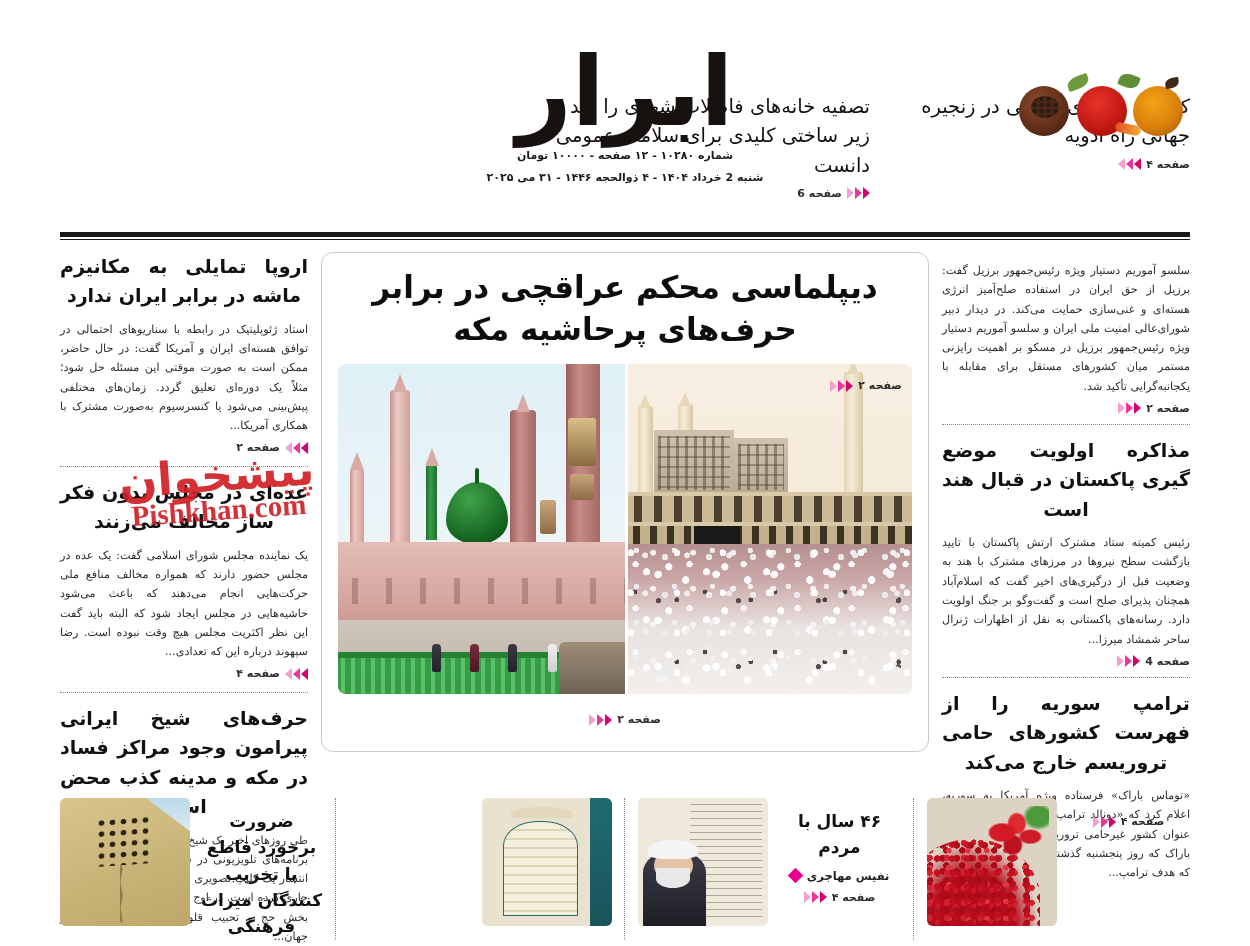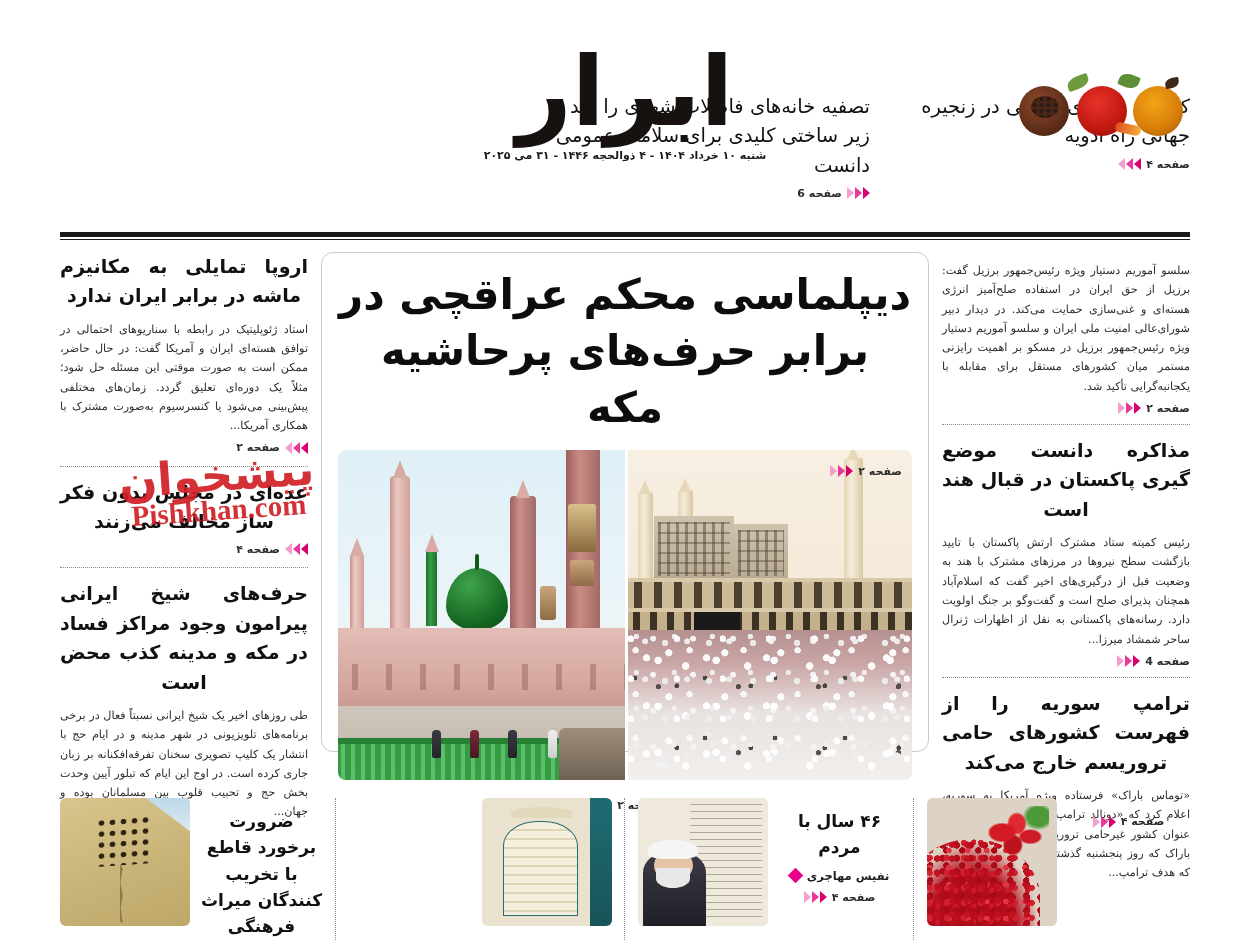--- a/index.html
+++ b/index.html
@@ -495,6 +495,7 @@
 
     <div class="mast-center">
       <div class="mast-title">ابرار</div>
+      <div class="mast-meta">شماره ۱۰۲۸۰ - ۱۲ صفحه - ۱۰۰۰۰ تومان</div>
       <div class="mast-meta">شنبه ۱۰ خرداد ۱۴۰۴ - ۴ ذوالحجه ۱۴۴۶ - ۳۱ می ۲۰۲۵</div>
     </div>
 

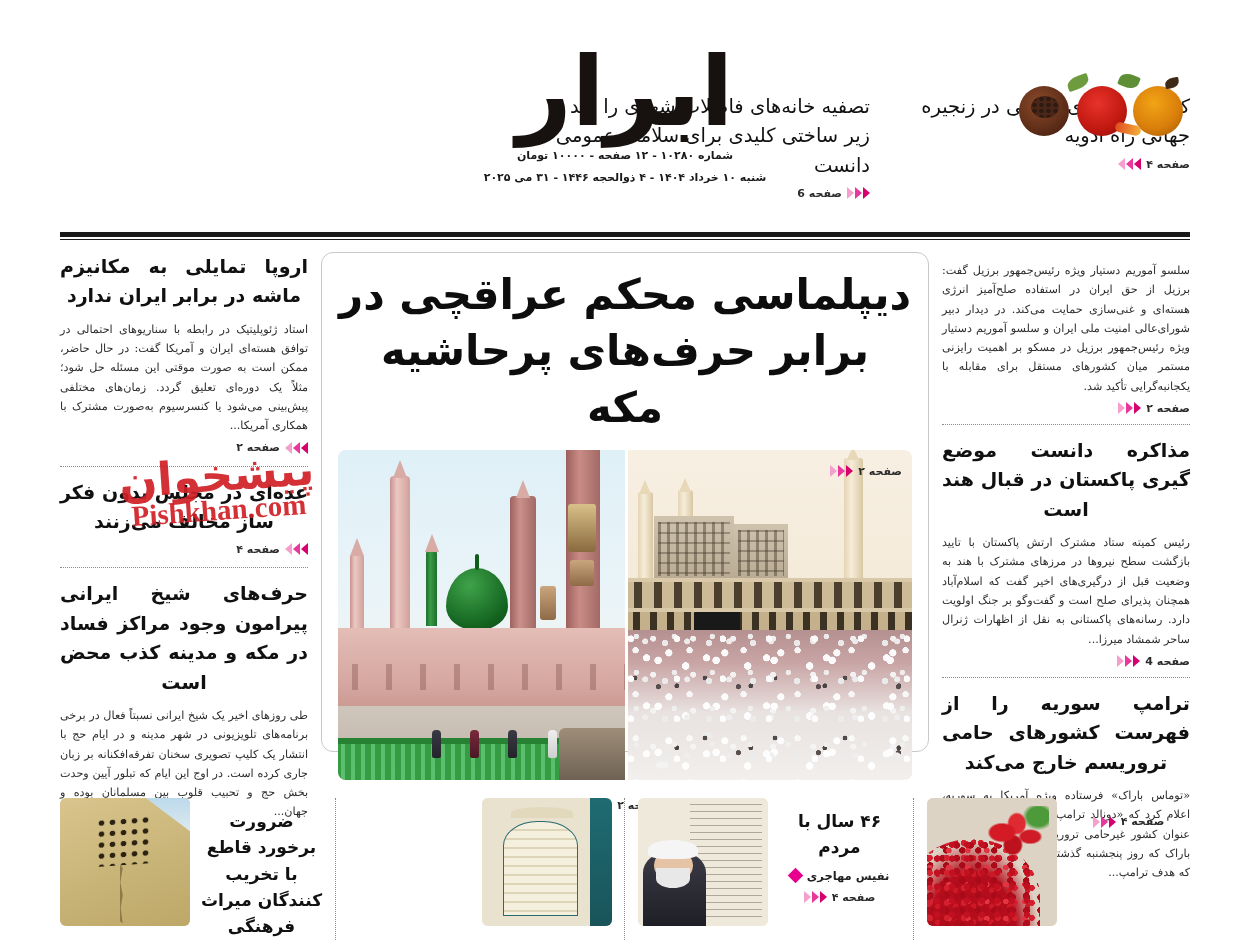--- a/index.html
+++ b/index.html
@@ -496,7 +496,7 @@
     <div class="mast-center">
       <div class="mast-title">ابرار</div>
       <div class="mast-meta">شماره ۱۰۲۸۰ - ۱۲ صفحه - ۱۰۰۰۰ تومان</div>
-      <div class="mast-meta">شنبه ۱۰ خرداد ۱۴۰۴ - ۴ ذوالحجه ۱۴۴۶ - ۳۱ می ۲۰۲۵</div>
+      <div class="mast-meta">شنبه 2 خرداد ۱۴۰۴ - ۴ ذوالحجه ۱۴۴۶ - ۳۱ می ۲۰۲۵</div>
     </div>
 
     <div class="mast-side left">

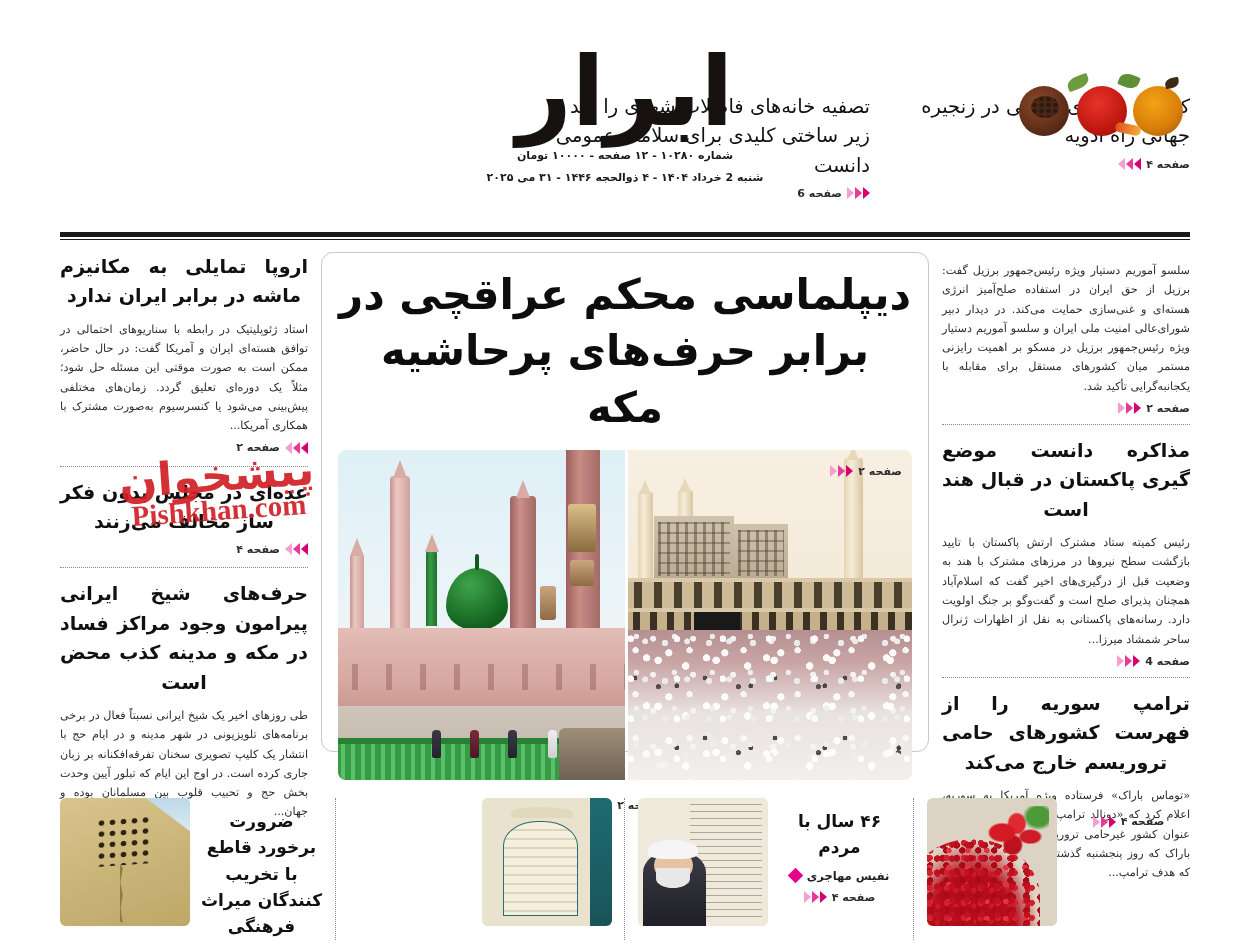--- a/index.html
+++ b/index.html
@@ -129,7 +129,7 @@
     background: #fff;
   }
   .lead h1 {
-    font-size: 42px;
+    font-size: 31px;
     font-weight: bold;
     line-height: 1.34;
     text-align: center;

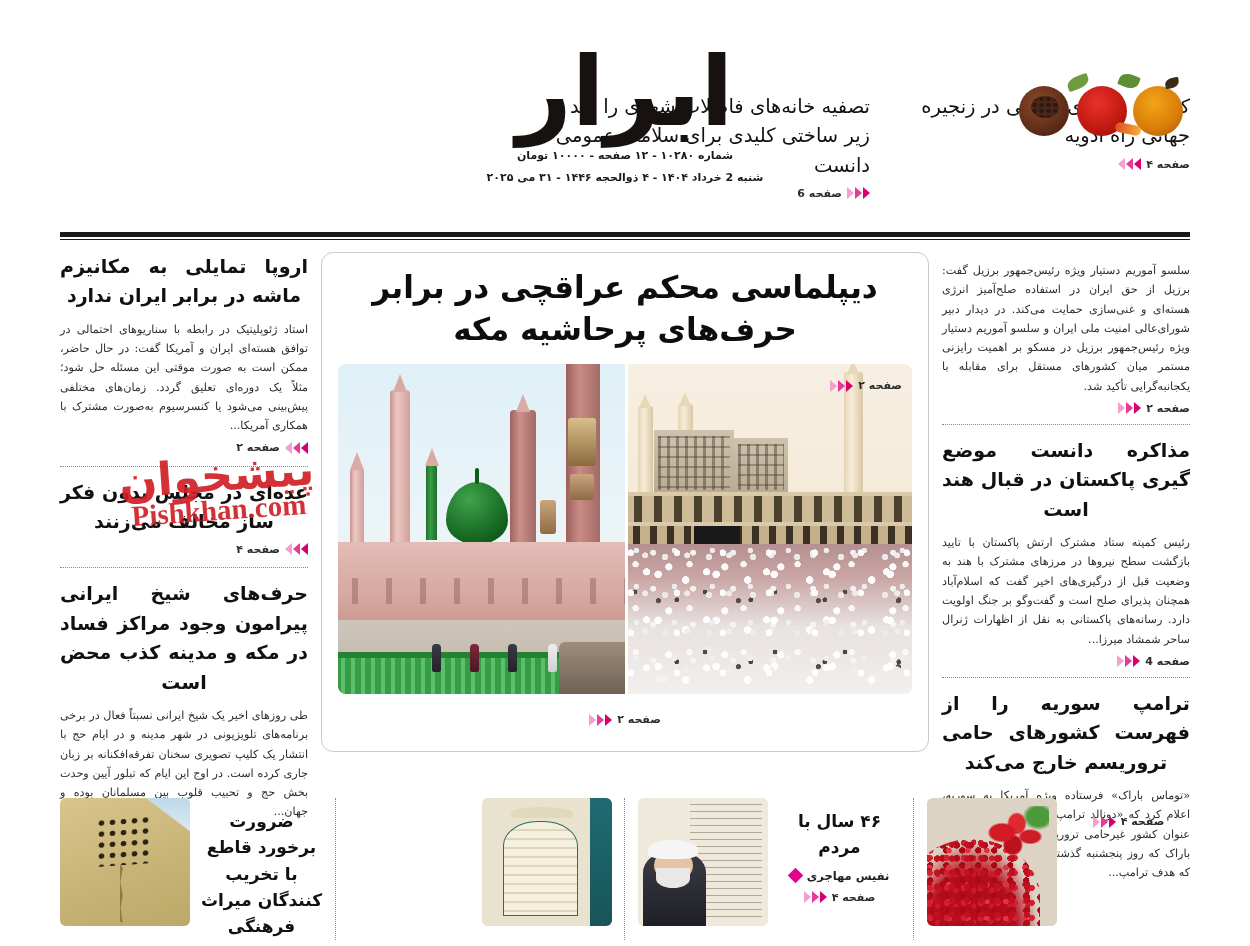--- a/index.html
+++ b/index.html
@@ -532,7 +532,7 @@
       </div>
 
       <div class="art">
-        <h3>مذاکره دانست موضع گیری پاکستان در قبال هند است</h3>
+        <h3>مذاکره اولویت موضع گیری پاکستان در قبال هند است</h3>
         <p>رئیس کمیته ستاد مشترک ارتش پاکستان با تایید بازگشت سطح نیروها در مرزهای مشترک با هند به وضعیت قبل از درگیری‌های اخیر گفت که اسلام‌آباد همچنان پذیرای صلح است و گفت‌وگو بر جنگ اولویت دارد. رسانه‌های پاکستانی به نقل از اظهارات ژنرال ساحر شمشاد میرزا...</p>
         <div class="pageref">
           <span>صفحه 4</span>

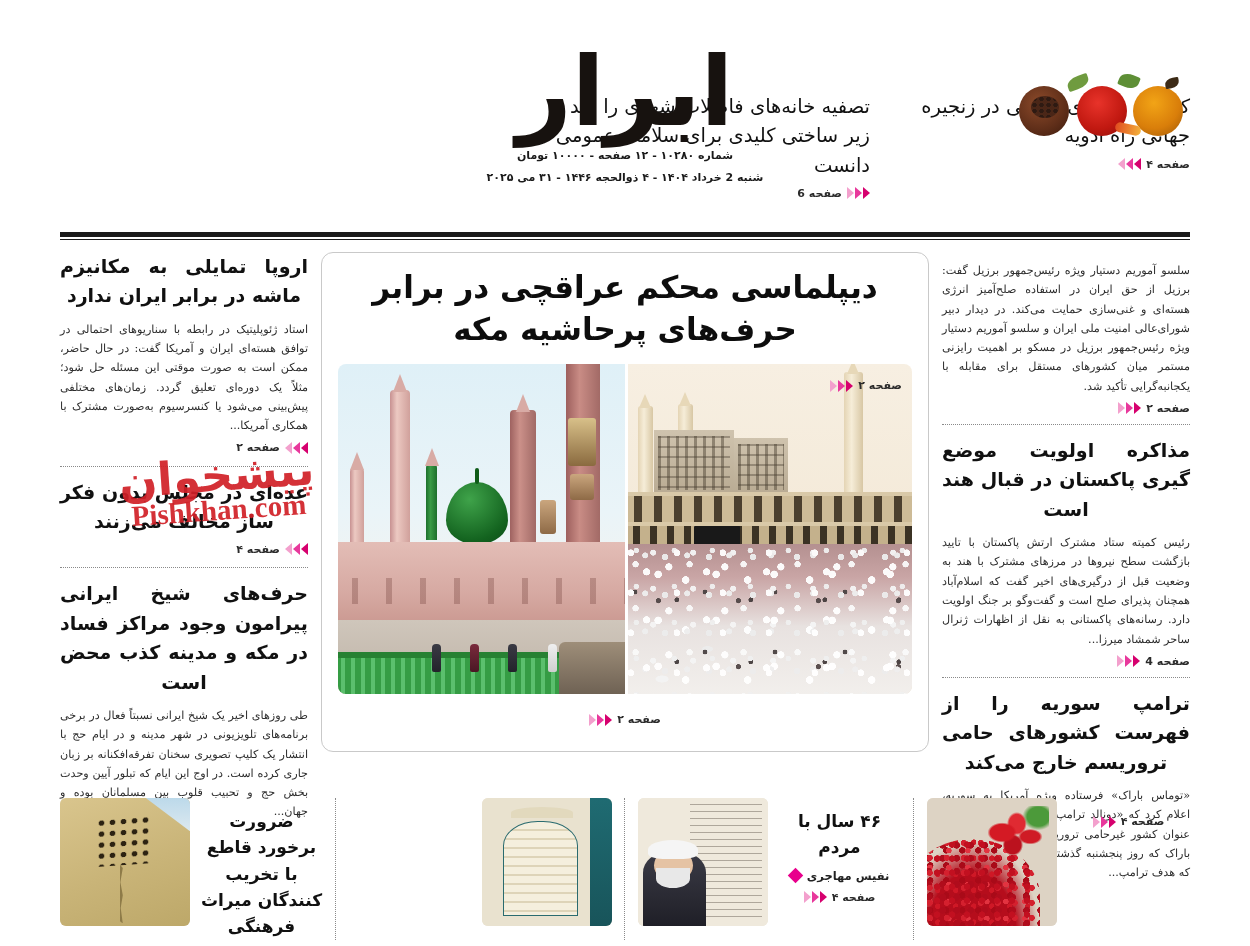--- a/index.html
+++ b/index.html
@@ -642,6 +642,7 @@
 
       <div class="art">
         <h3>عده‌ای در مجلس بدون فکر ساز مخالف می‌زنند</h3>
+        <p>یک نماینده مجلس شورای اسلامی گفت: یک عده در مجلس حضور دارند که همواره مخالف منافع ملی حرکت‌هایی انجام می‌دهند که باعث می‌شود حاشیه‌هایی در مجلس ایجاد شود که البته باید گفت این نظر اکثریت مجلس هیچ وقت نبوده است. رضا سپهوند درباره این که تعدادی...</p>
         <div class="pageref">
           <span class="chev ltr">
               <i></i>

